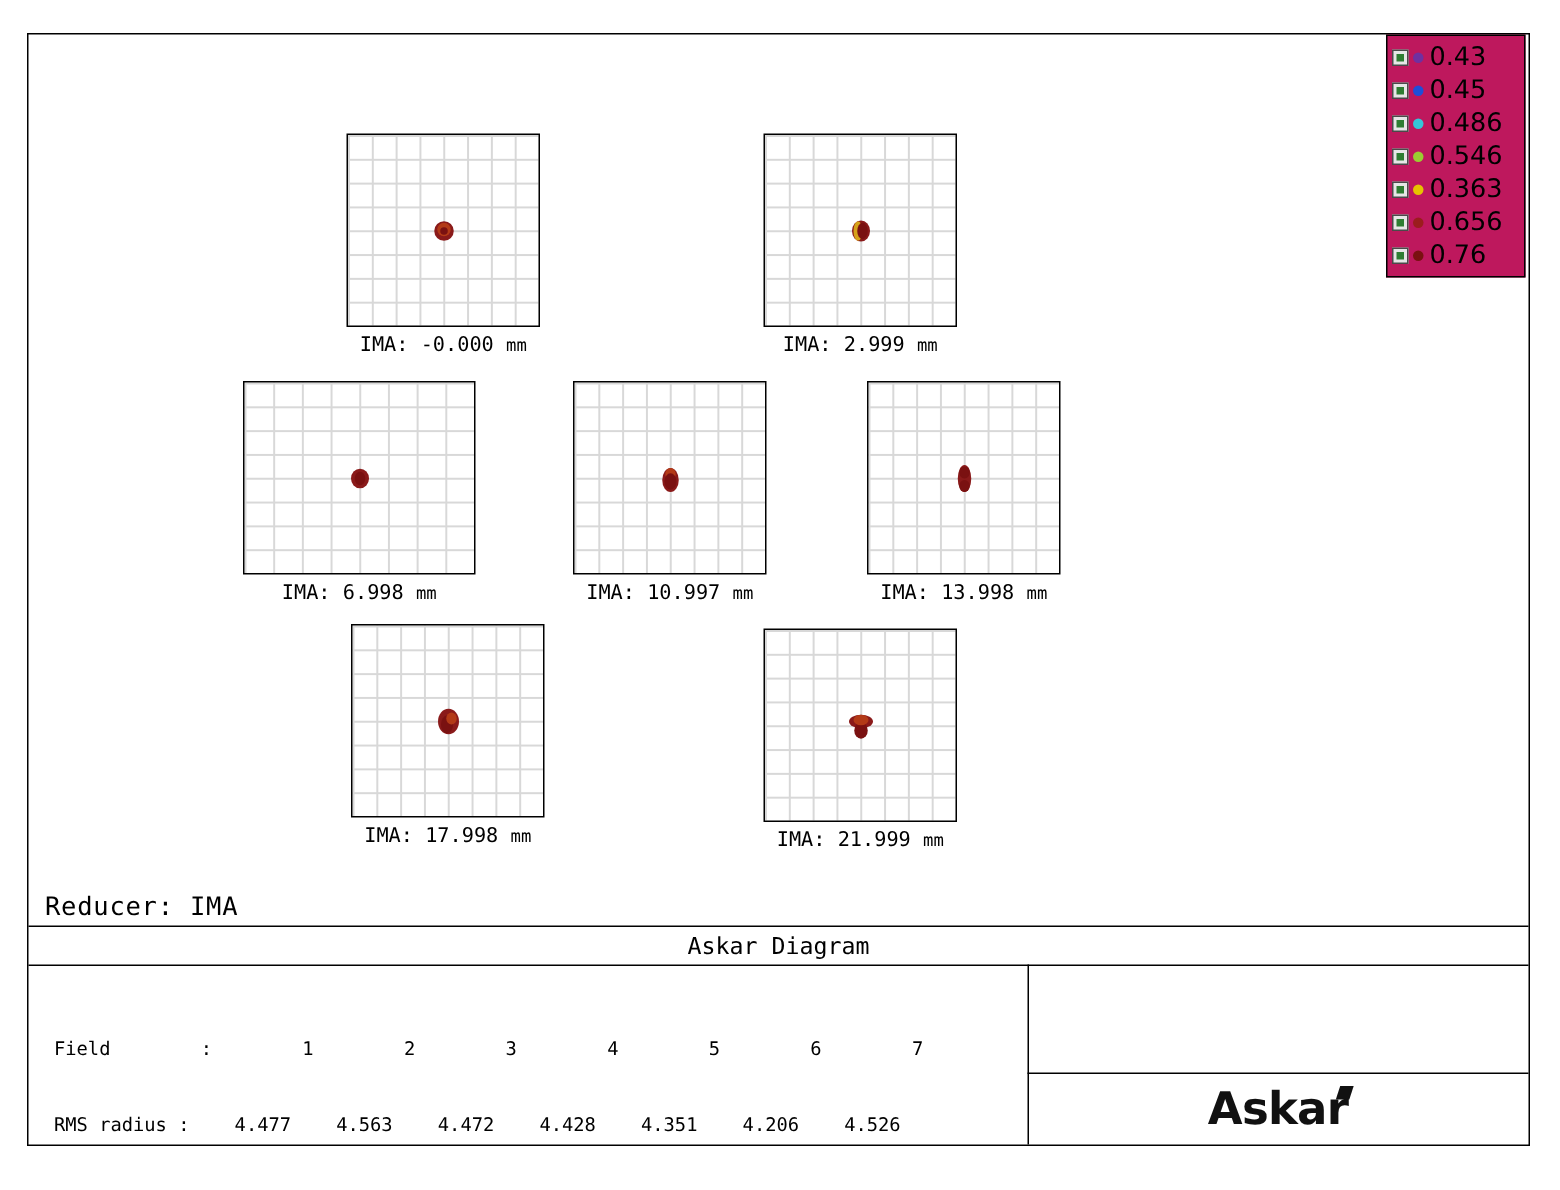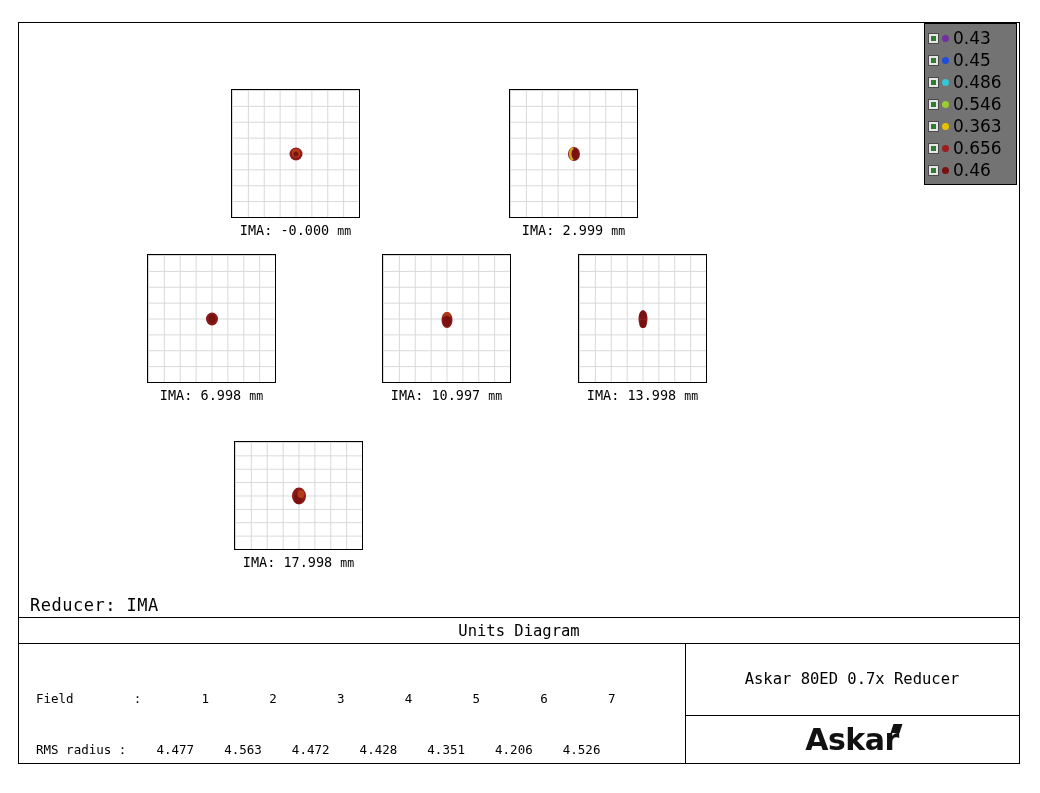--- a/index.html
+++ b/index.html
@@ -89,7 +89,7 @@
     top: 23px;
     width: 93px;
     border: 1px solid #000;
-    background: #737373;
+    background: #be185d;
     box-sizing: border-box;
     padding: 3px 2px 3px 3px;
   }

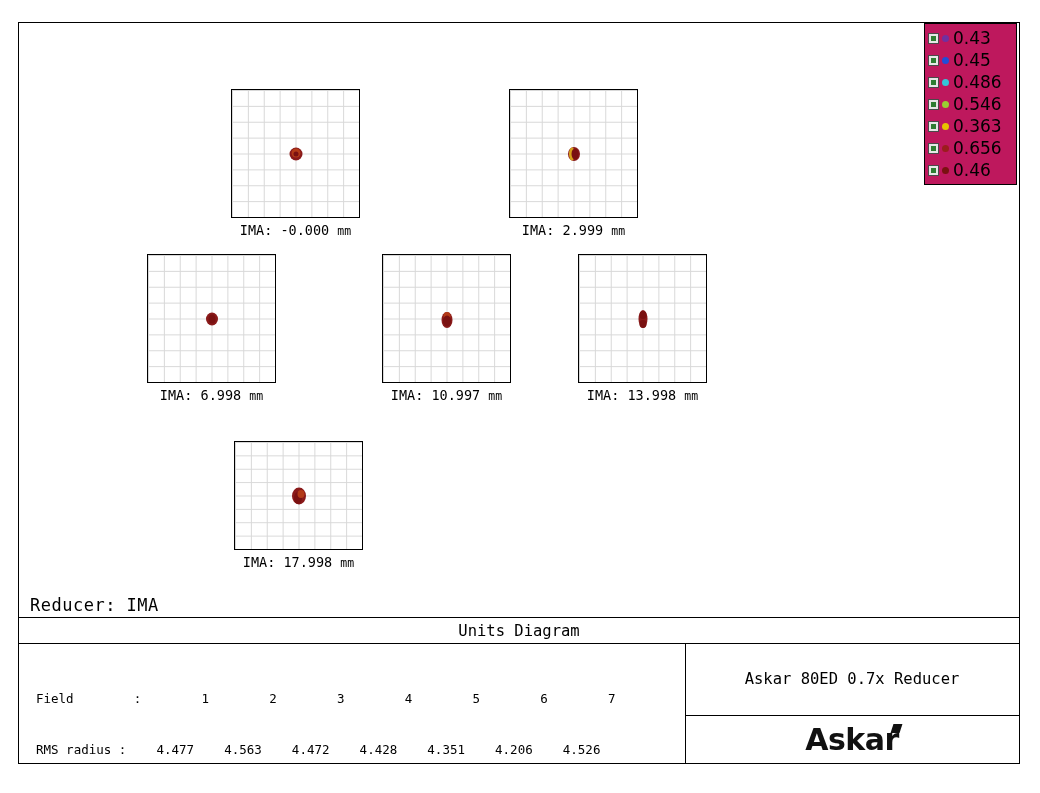--- a/index.html
+++ b/index.html
@@ -311,7 +311,7 @@
     <div class="legend-row">
       <span class="legend-check"></span>
       <span class="legend-dot" style="background:#7a1111;"></span>
-      <span class="legend-label">0.46</span>
+      <span class="legend-label">0.76</span>
     </div>
   </div>
 

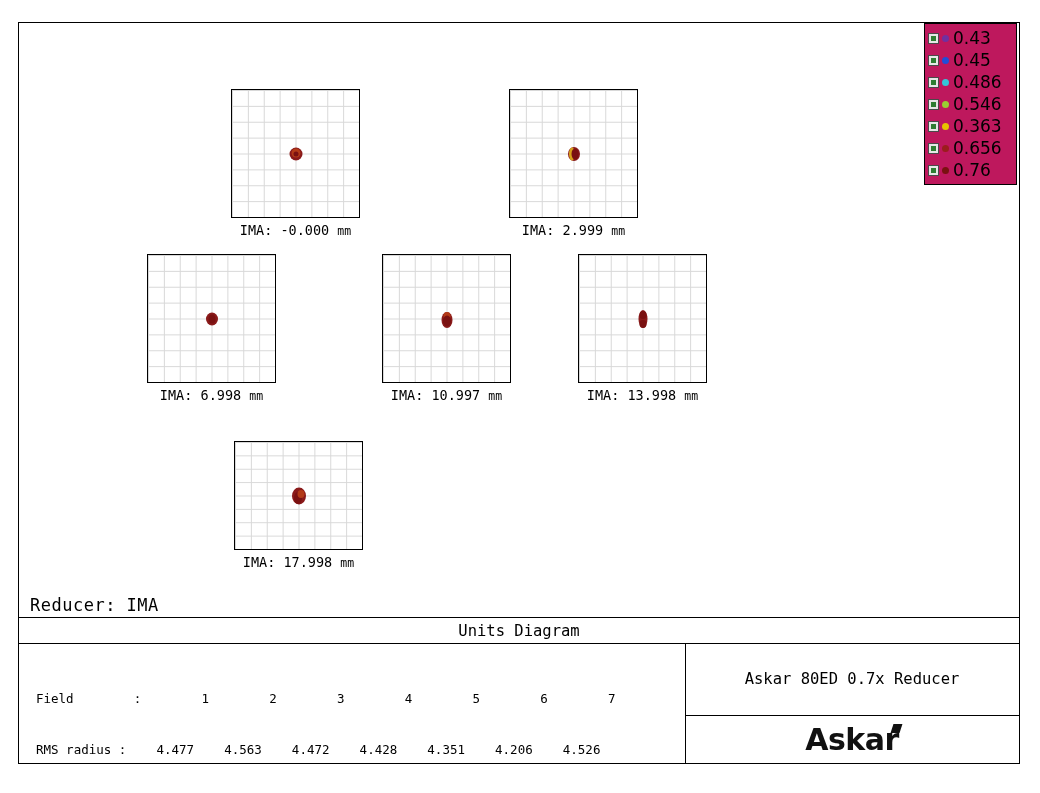--- a/index.html
+++ b/index.html
@@ -237,7 +237,7 @@
     <div class="caption"><span>IMA: 2.999</span> <span class="unit">mm</span></div>
   </div>
 
-  <div class="panel" style="left:147px; top:254px; width:129px; height:129px;">
+  <div class="panel" style="left:162px; top:254px; width:155px; height:129px;">
     <div class="box"></div>
     <div class="spot">
       <div class="blob" style="left:0px; top:0px; width:12px; height:13px; background:#8a1a1a;"></div>

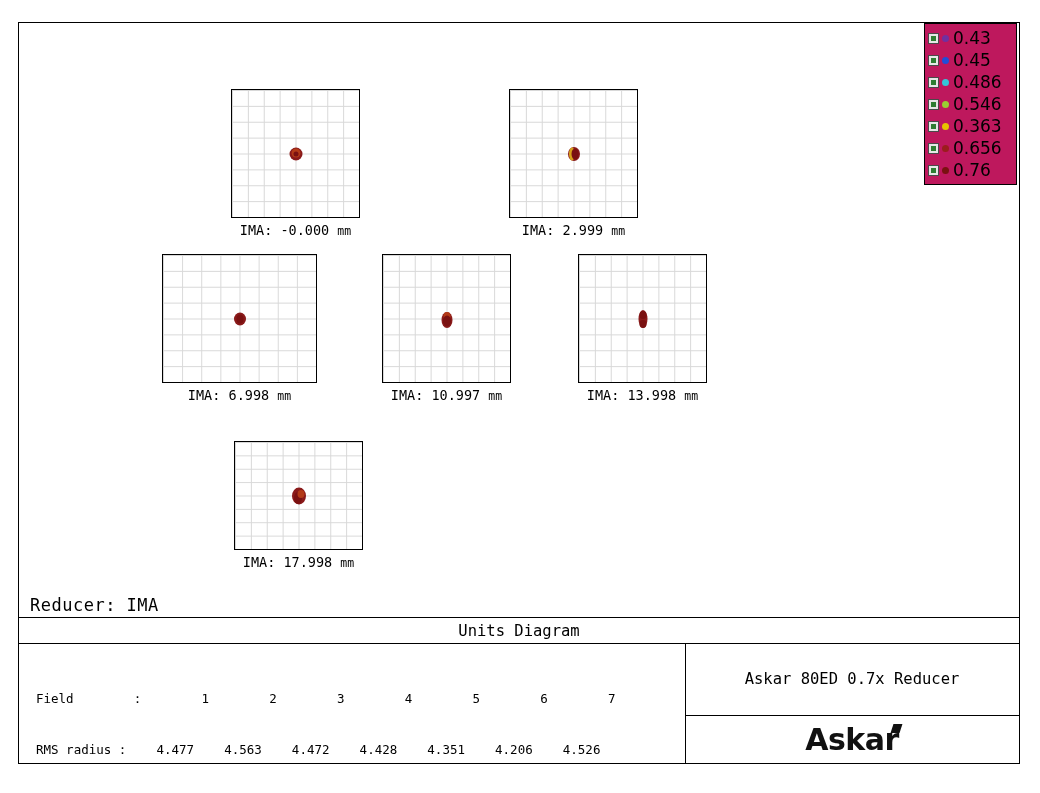--- a/index.html
+++ b/index.html
@@ -266,7 +266,7 @@
     <div class="caption"><span>IMA: 13.998</span> <span class="unit">mm</span></div>
   </div>
 
-  <div class="panel" style="left:234px; top:441px; width:129px; height:109px;">
+  <div class="panel" style="left:234px; top:416px; width:129px; height:129px;">
     <div class="box"></div>
     <div class="spot">
       <div class="blob" style="left:0px; top:0px; width:14px; height:17px; background:#8a1a1a;"></div>

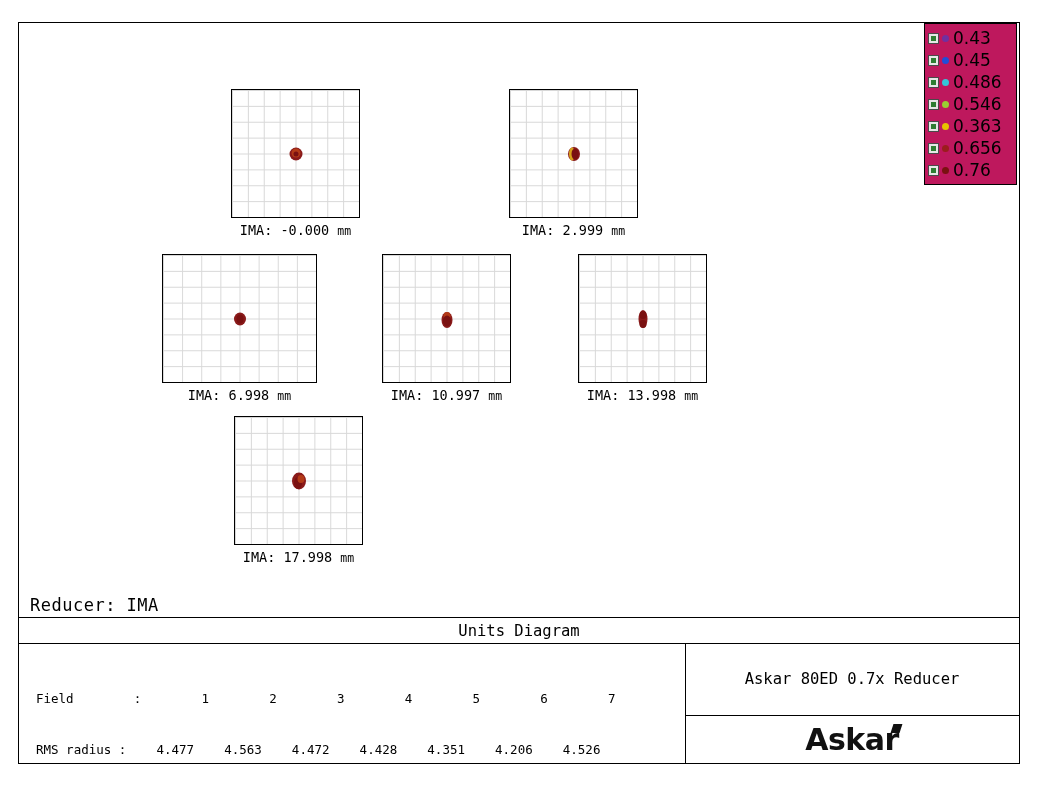--- a/index.html
+++ b/index.html
@@ -276,6 +276,15 @@
     <div class="caption"><span>IMA: 17.998</span> <span class="unit">mm</span></div>
   </div>
 
+  <div class="panel" style="left:509px; top:419px; width:129px; height:129px;">
+    <div class="box"></div>
+    <div class="spot">
+      <div class="blob" style="left:0px; top:-3px; width:16px; height:9px; background:#8a1a1a;"></div>
+      <div class="blob" style="left:0px; top:3px; width:9px; height:11px; background:#7a1111;"></div>
+      <div class="blob" style="left:0px; top:-4px; width:10px; height:7px; background:#b33a17;"></div>
+    </div>
+    <div class="caption"><span>IMA: 21.999</span> <span class="unit">mm</span></div>
+  </div>
 
   <div class="legend">
     <div class="legend-row">

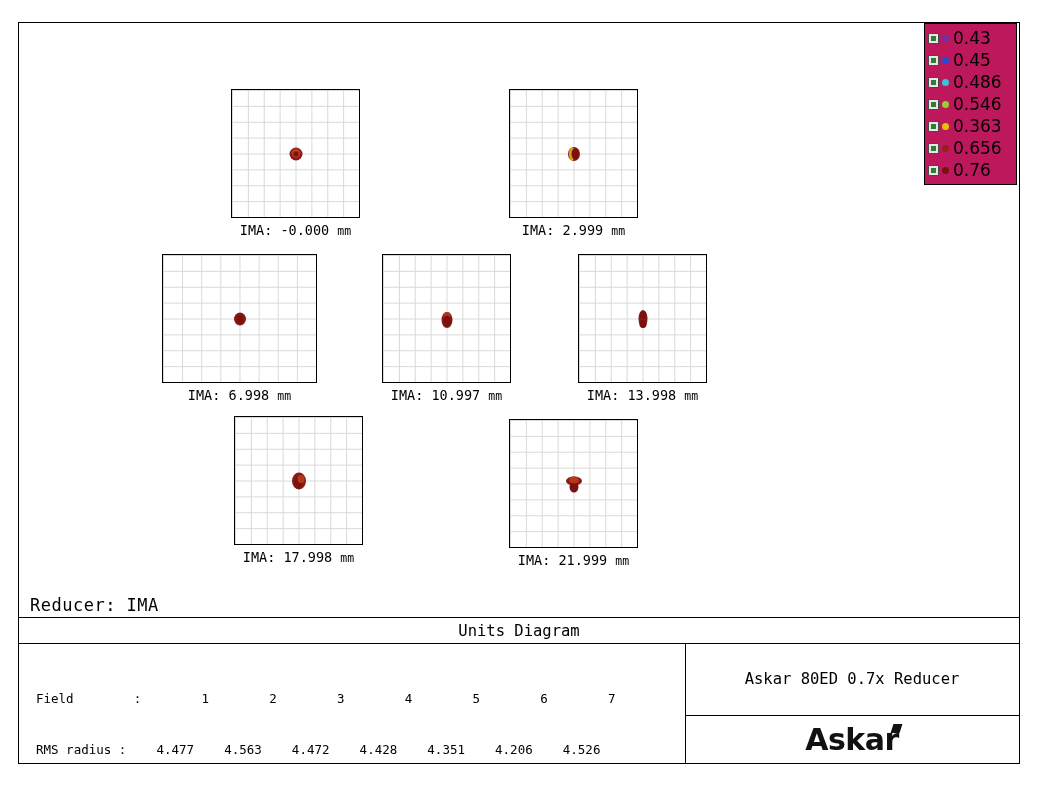--- a/index.html
+++ b/index.html
@@ -327,7 +327,7 @@
   <div class="surface">Reducer: IMA</div>
 
   <div class="divider" style="top:617px;"></div>
-  <div class="title-bar">Units Diagram</div>
+  <div class="title-bar">Askar Diagram</div>
   <div class="divider" style="top:643px;"></div>
 
   <div class="info-block">

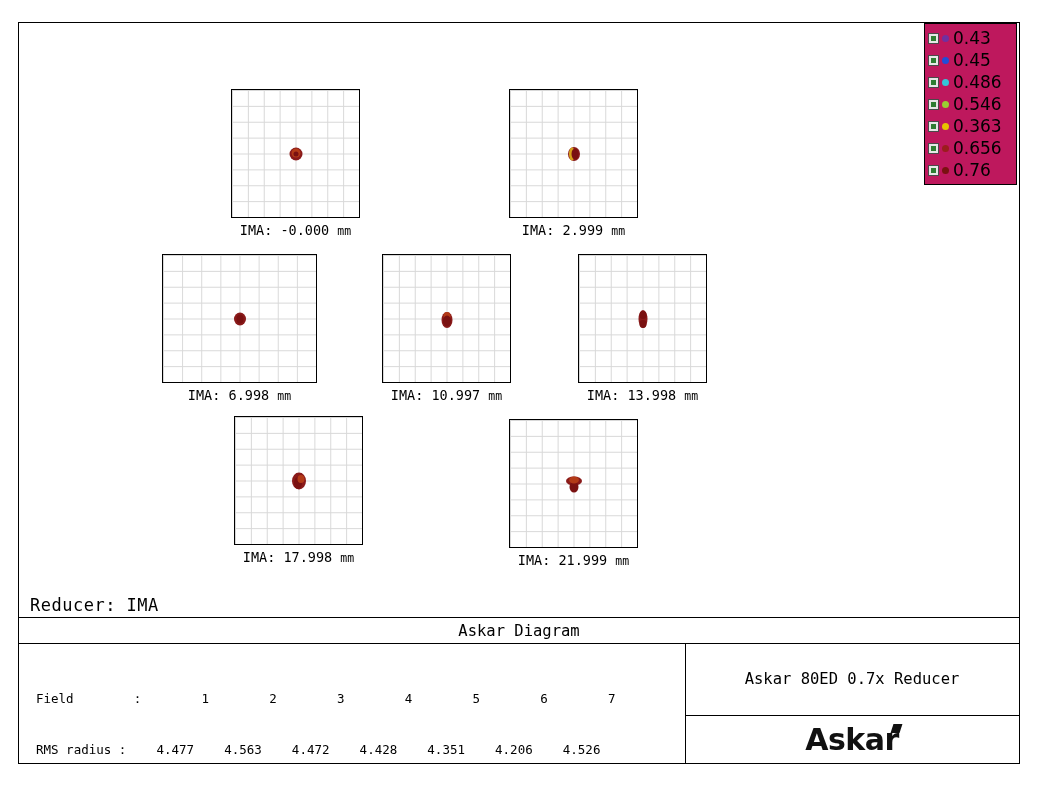--- a/index.html
+++ b/index.html
@@ -338,7 +338,6 @@
   </div>
 
   <div class="vsep"></div>
-  <div class="lens-name">Askar 80ED 0.7x Reducer</div>
   <div class="divider" style="left:685px; top:715px; width:334px;"></div>
   <div class="brand-cell">
     <span class="brand"><span>Askar</span><span class="tick"></span></span>

